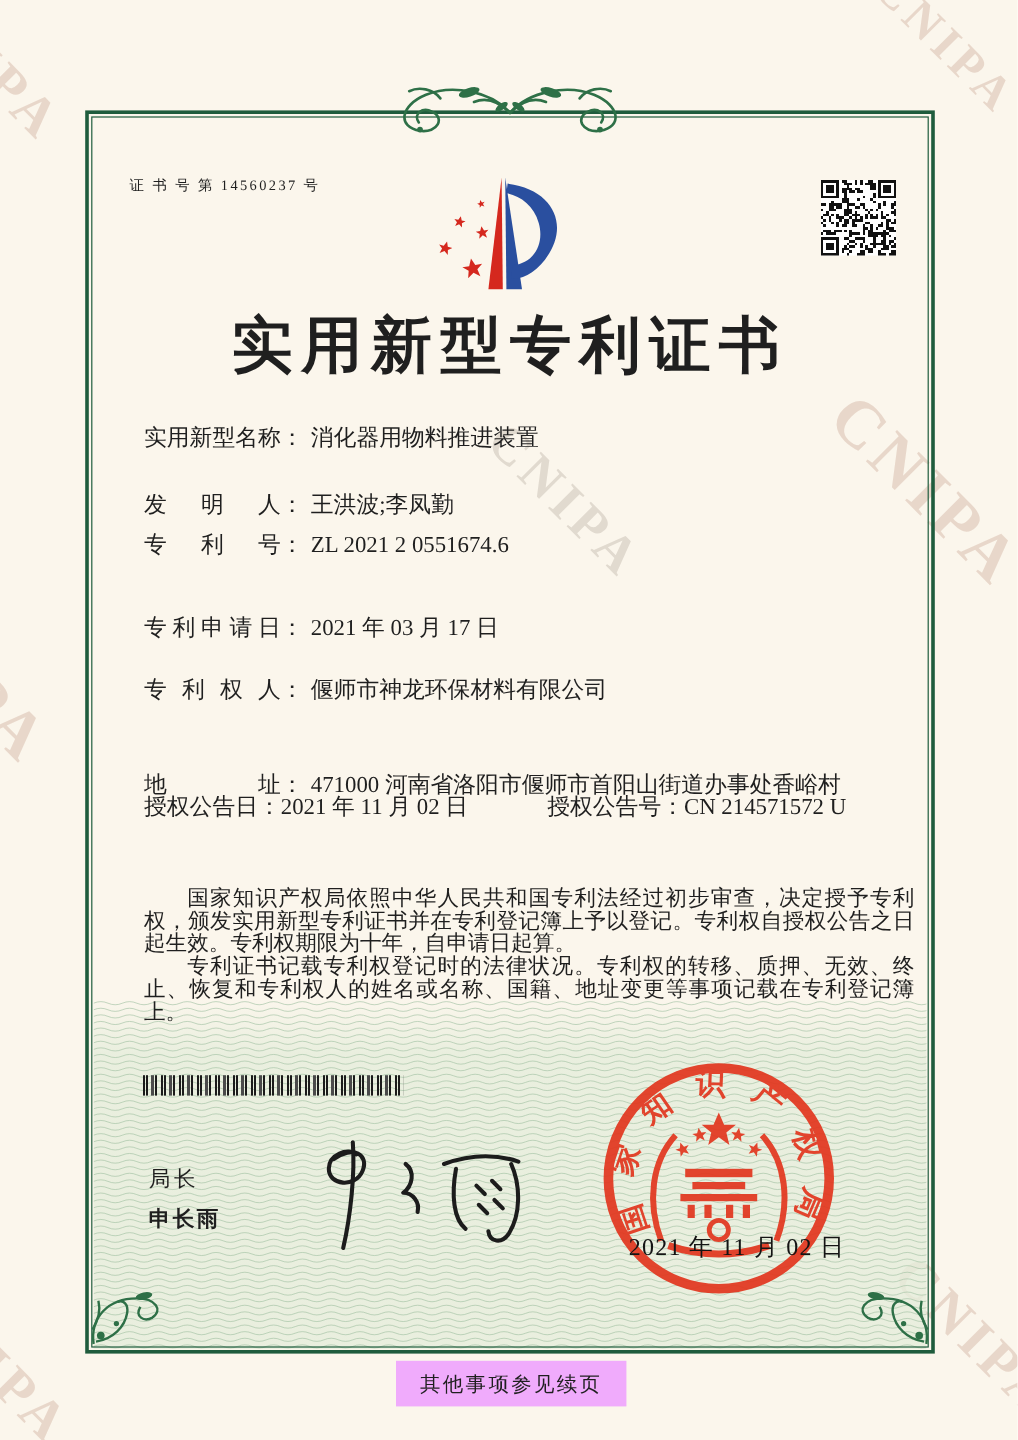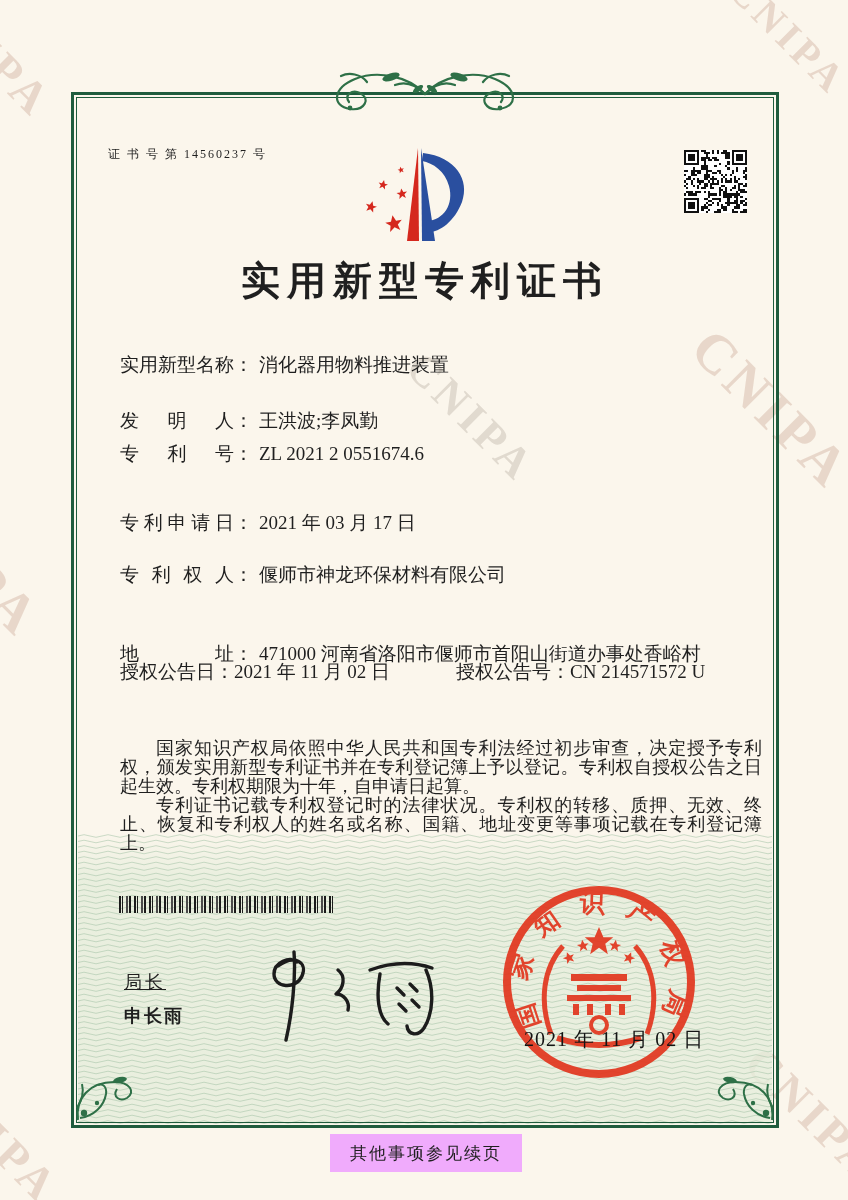--- a/index.html
+++ b/index.html
@@ -25,7 +25,7 @@
   .logo{position:absolute;left:356px;top:144px;z-index:4;}
   .qr{position:absolute;left:684px;top:150px;z-index:4;}
   .title{position:absolute;left:71px;top:254px;width:708px;text-align:center;
-         font-size:39px;font-weight:bold;letter-spacing:7px;z-index:4;}
+         font-size:51px;font-weight:bold;letter-spacing:7px;z-index:4;}
   .row{position:absolute;left:120px;font-size:19px;z-index:4;white-space:nowrap;}
   .row .lbl{display:inline-block;width:114px;text-align:justify;text-align-last:justify;}
   .row .val{margin-left:6px;}

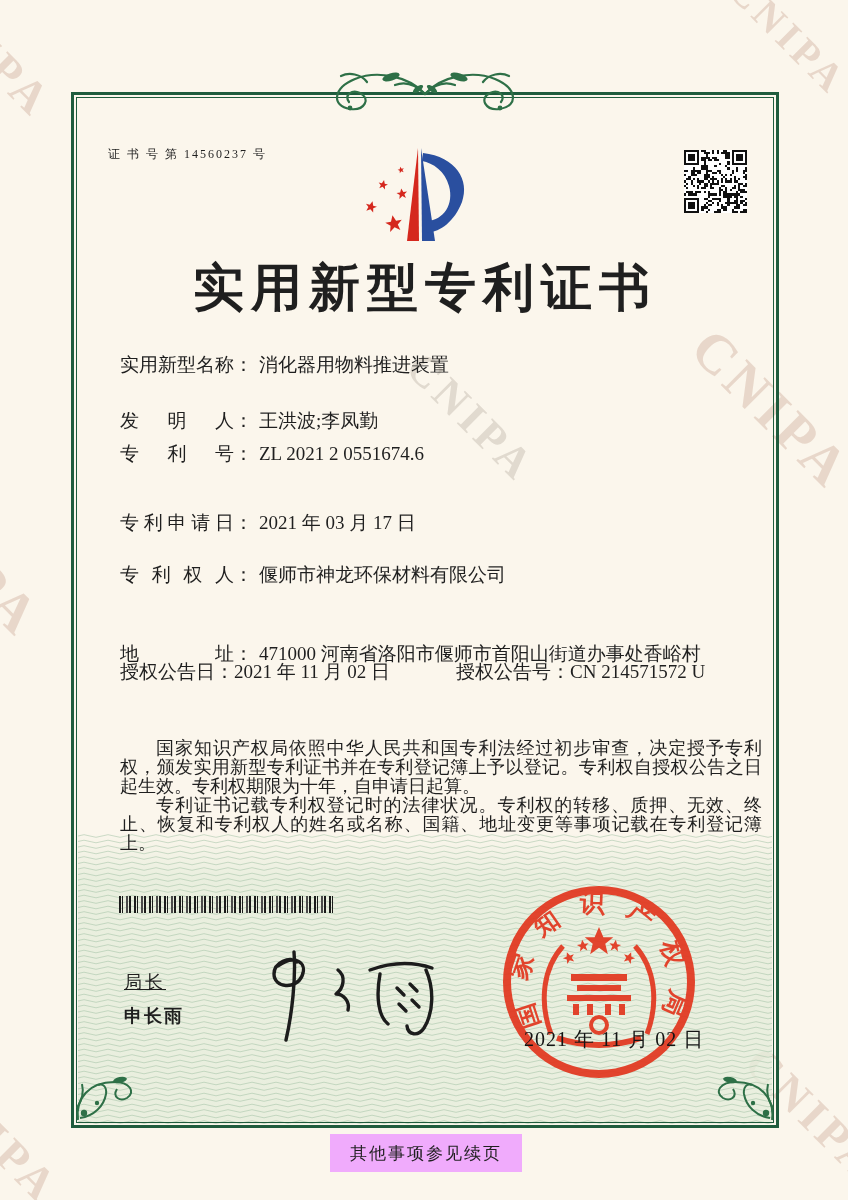--- a/index.html
+++ b/index.html
@@ -37,7 +37,7 @@
          background:repeating-linear-gradient(90deg,#1b1b1b 0 2px,rgba(0,0,0,0) 2px 3px,
          #1b1b1b 3px 4px,rgba(0,0,0,0) 4px 7px,#4a4a4a 7px 9px,rgba(0,0,0,0) 9px 10px,
          #1b1b1b 10px 12px,rgba(0,0,0,0) 12px 15px);}
-  .officer-title{position:absolute;left:124px;top:970px;font-size:18px;letter-spacing:3px;z-index:4;text-decoration:underline;}
+  .officer-title{position:absolute;left:124px;top:970px;font-size:18px;letter-spacing:3px;z-index:4;}
   .officer-name{position:absolute;left:124px;top:1004px;font-size:18px;letter-spacing:2px;z-index:4;font-weight:bold;}
   .signature{position:absolute;left:250px;top:944px;z-index:4;}
   .seal{position:absolute;left:499px;top:882px;z-index:4;opacity:0.92;}

